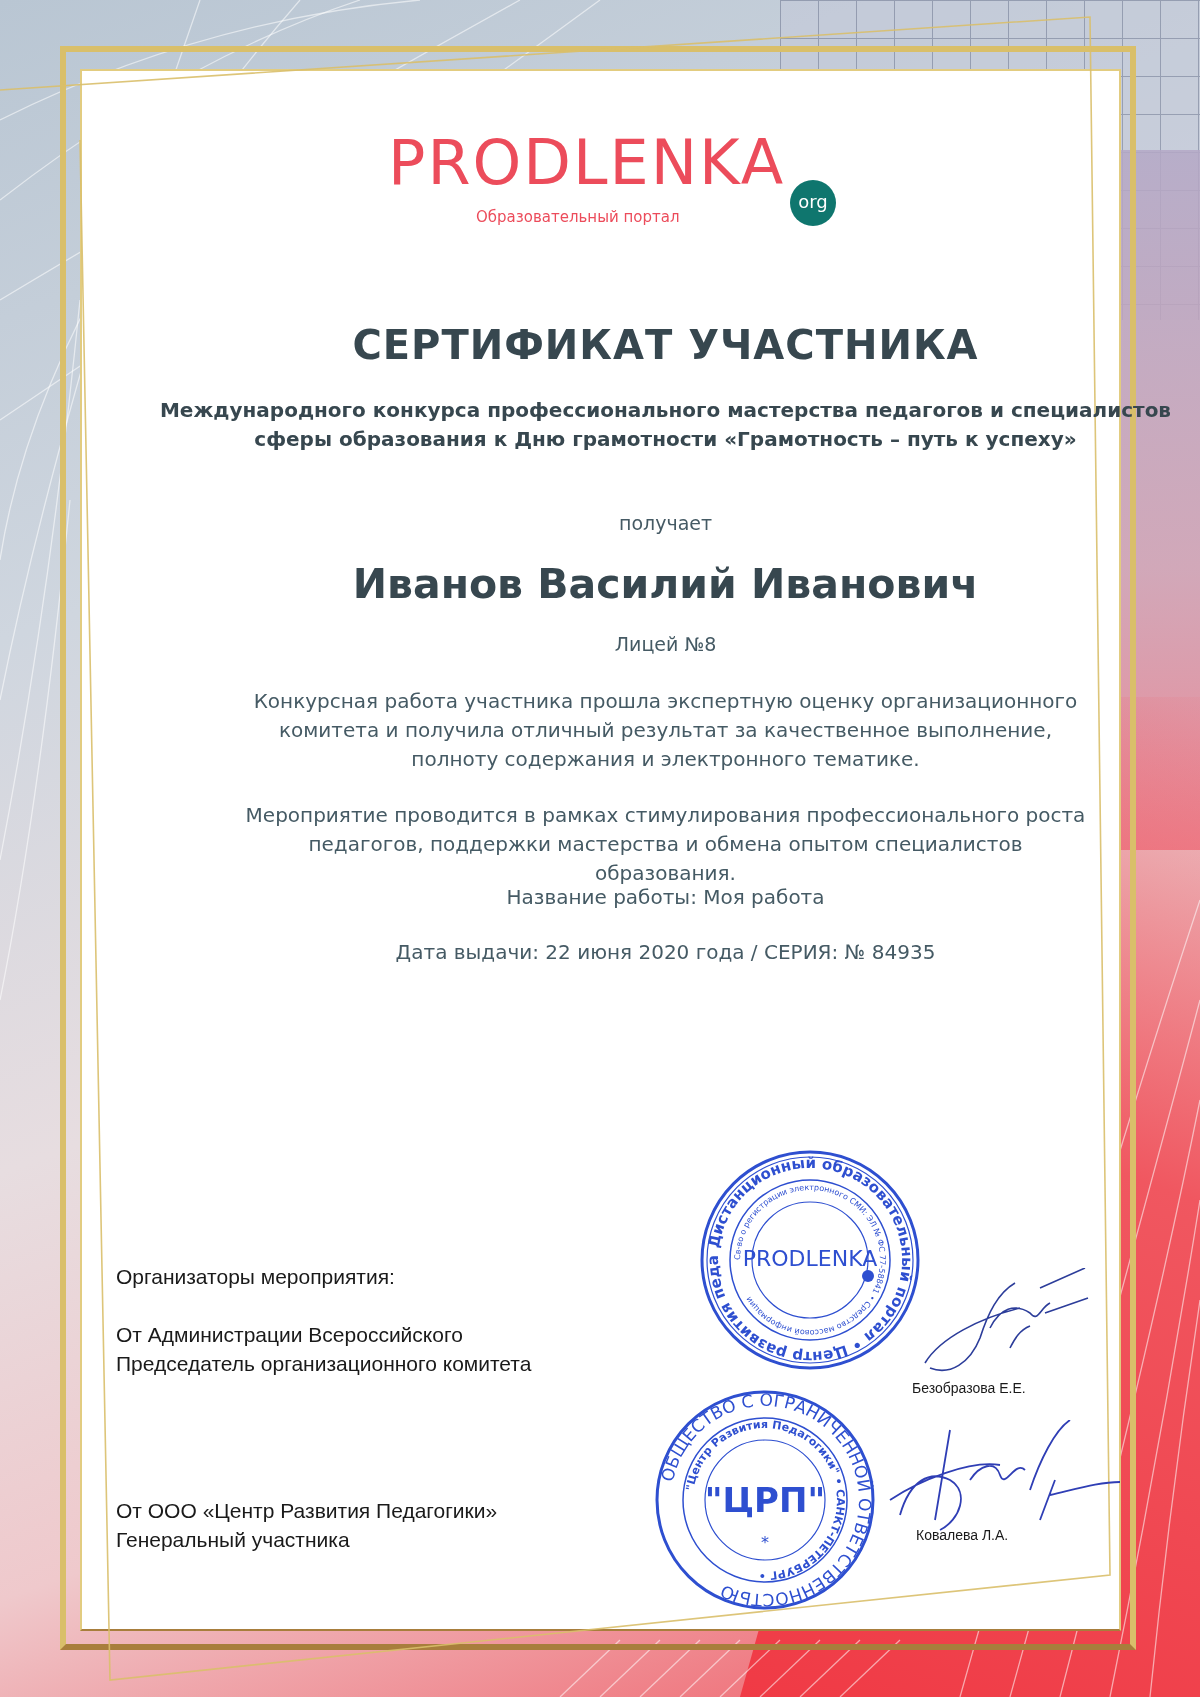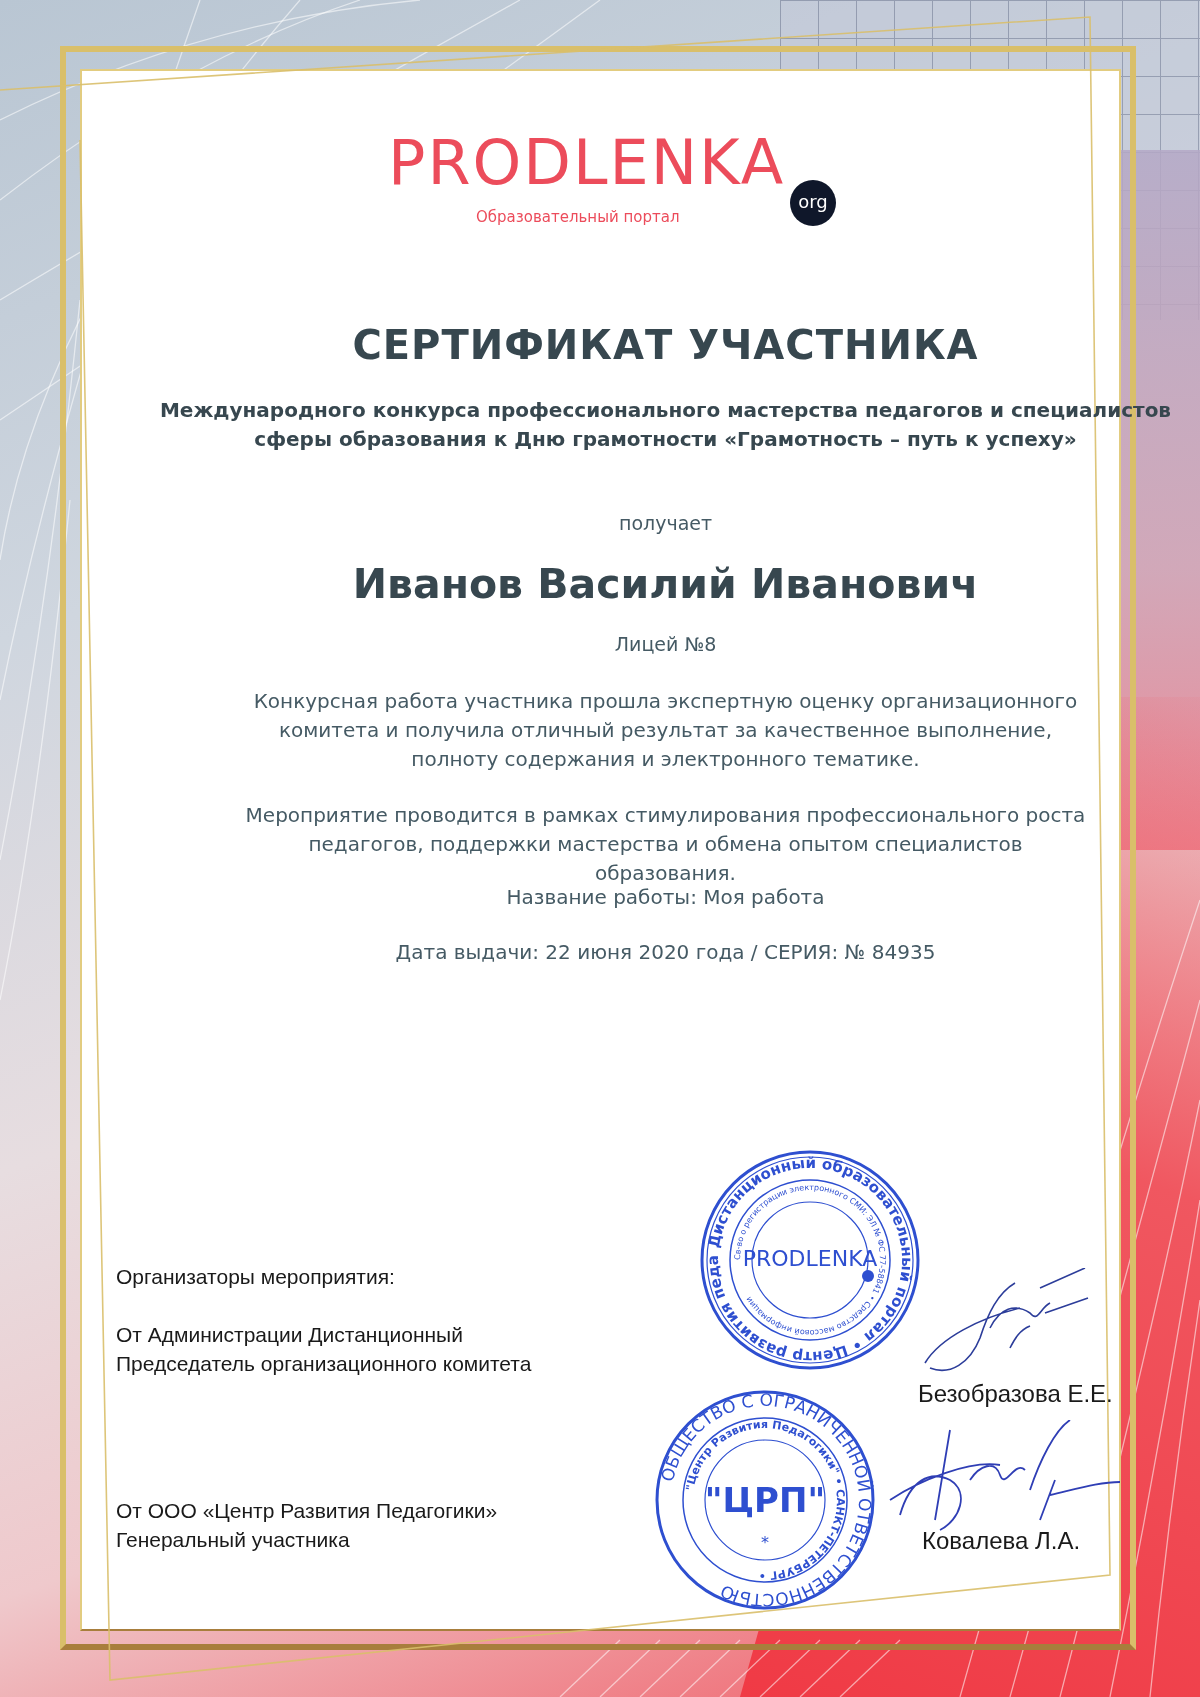--- a/index.html
+++ b/index.html
@@ -52,7 +52,7 @@
     }
     .logo-org {
       position: absolute; left: 402px; top: 50px; width: 46px; height: 46px; border-radius: 50%;
-      background: #0f172a; color: #fff; font-size: 18px; text-align: center; line-height: 44px;
+      background: #0f766e; color: #fff; font-size: 18px; text-align: center; line-height: 44px;
     }
     .logo-sub {
       position: absolute; left: 88px; top: 78px; font-size: 15px; color: #ec4c5b;

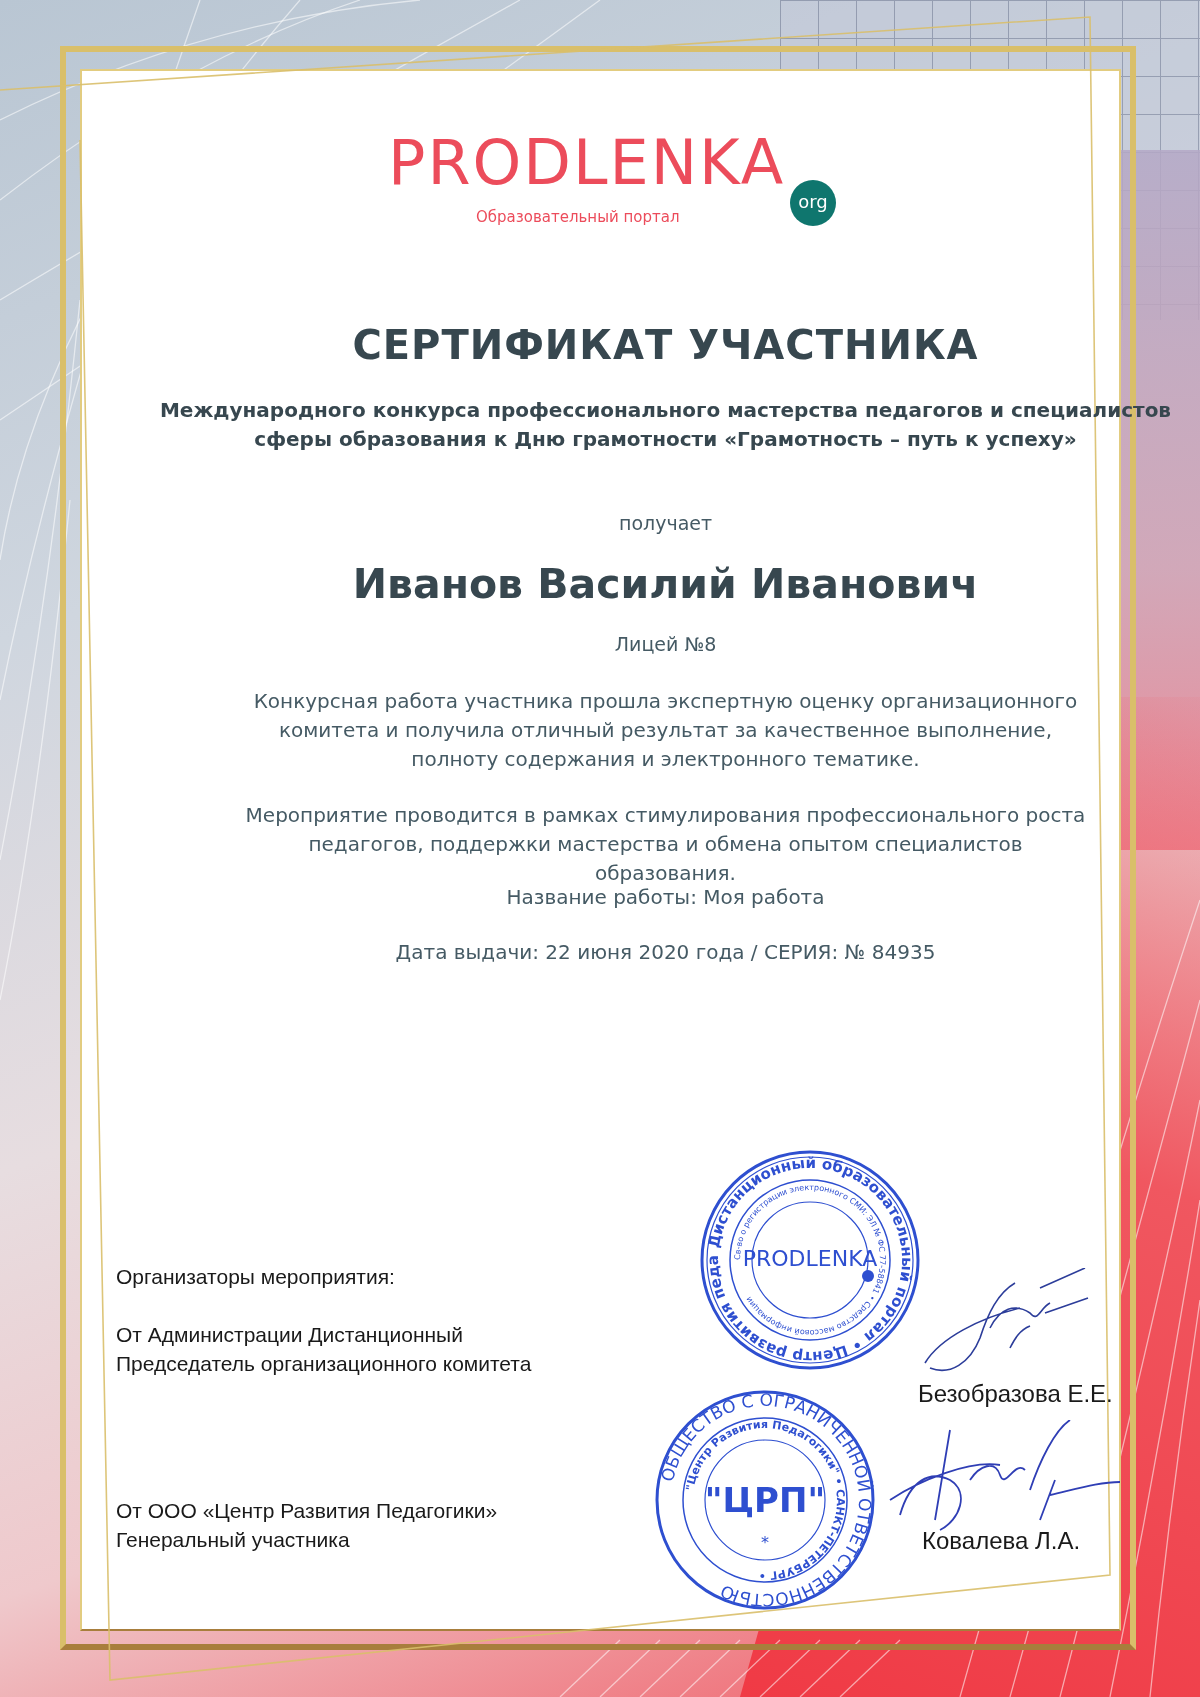--- a/index.html
+++ b/index.html
@@ -141,7 +141,7 @@
 
 <div class="orgs orgs-heading">Организаторы мероприятия:</div>
 <div class="orgs orgs-block1">
-  <div>От Администрации Дистанционный</div>
+  <div>От Администрации Всероссийского</div>
   <div>Председатель организационного комитета</div>
 </div>
 <div class="orgs orgs-block2">

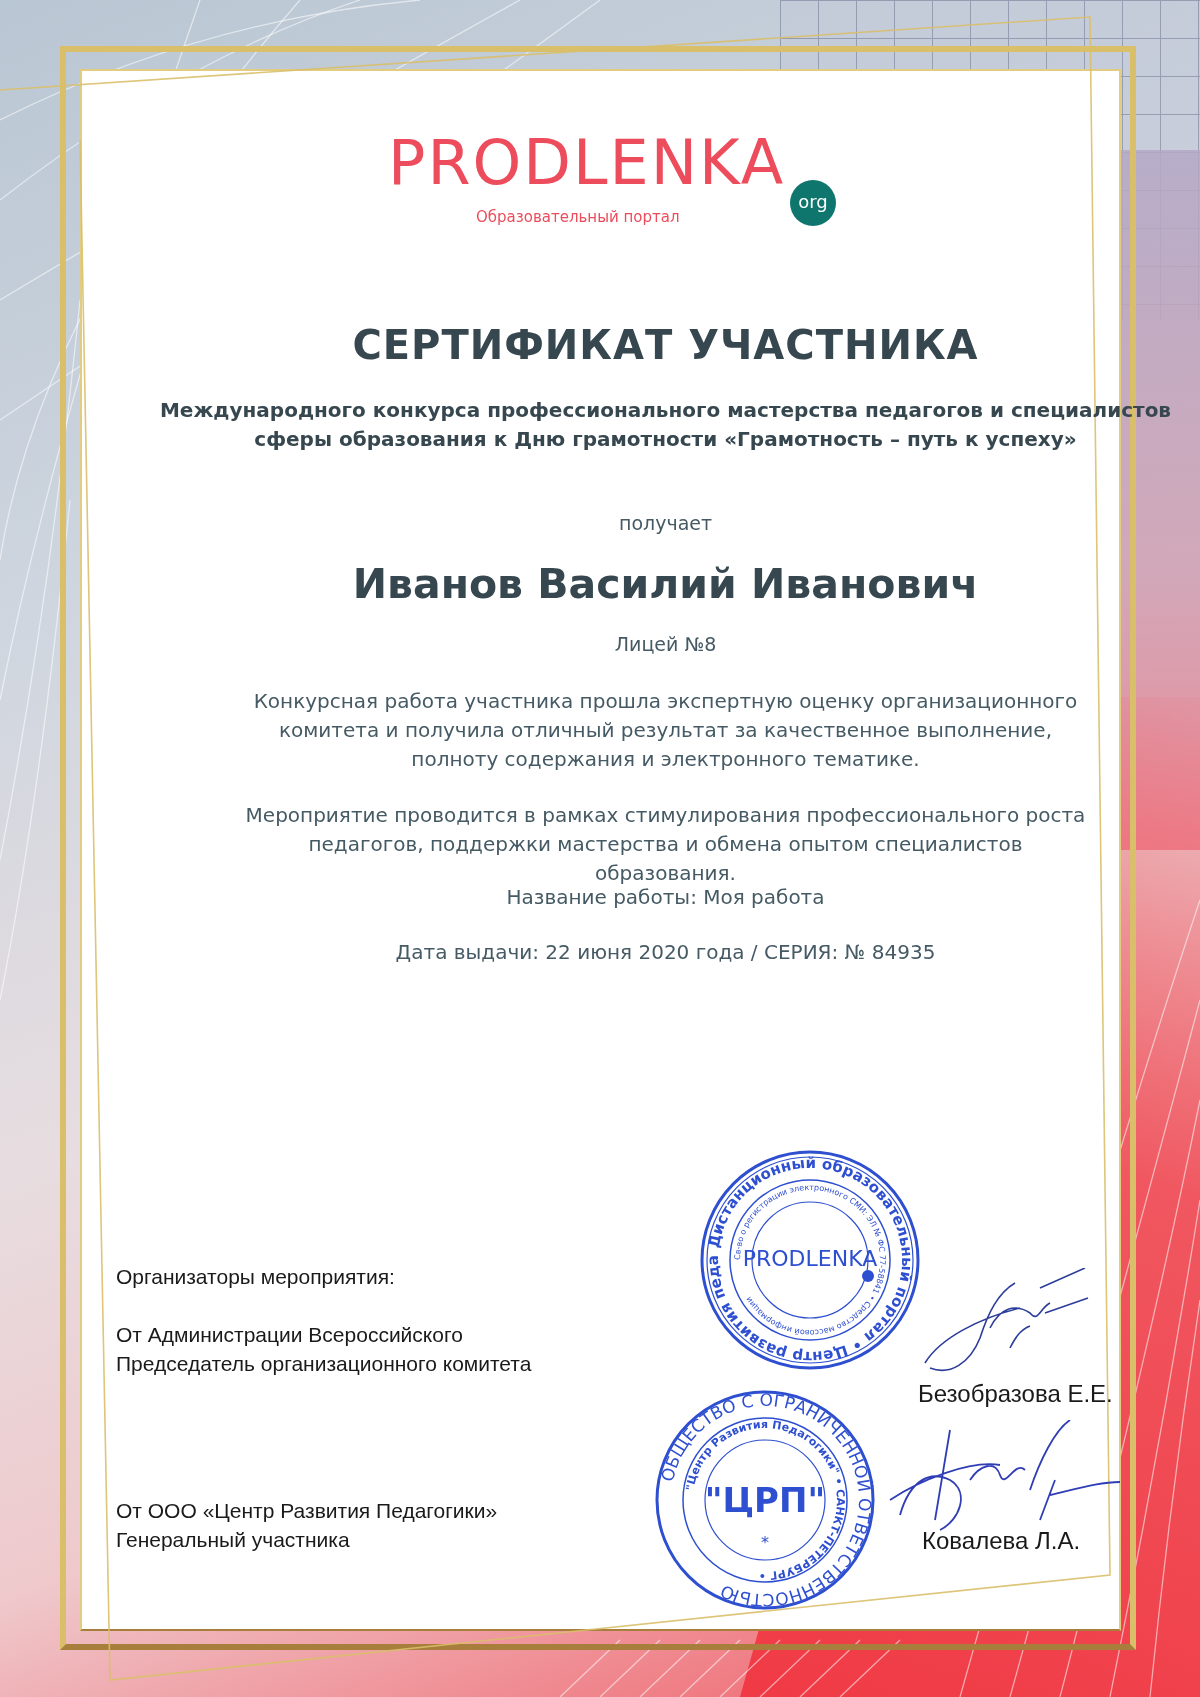--- a/index.html
+++ b/index.html
@@ -72,7 +72,7 @@
     .orgs-heading { top: 1262px; }
     .orgs-block1 { top: 1320px; }
     .orgs-block2 { top: 1496px; }
-    .signer { position: absolute; color: #1a1a1a; font-family: "Liberation Sans", sans-serif; font-size: 24px; margin-left: 6px; }
+    .signer { position: absolute; color: #1a1a1a; font-family: "Liberation Sans", sans-serif; font-size: 14px; }
     .signer1 { left: 912px; top: 1380px; }
     .signer2 { left: 916px; top: 1527px; }
 

